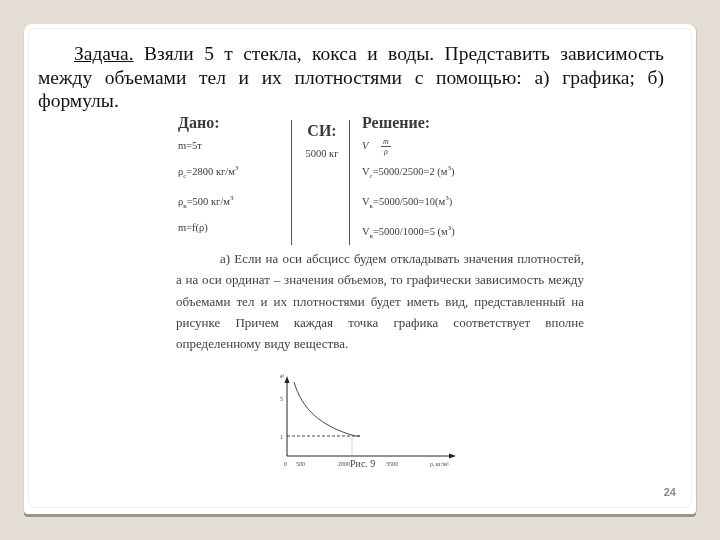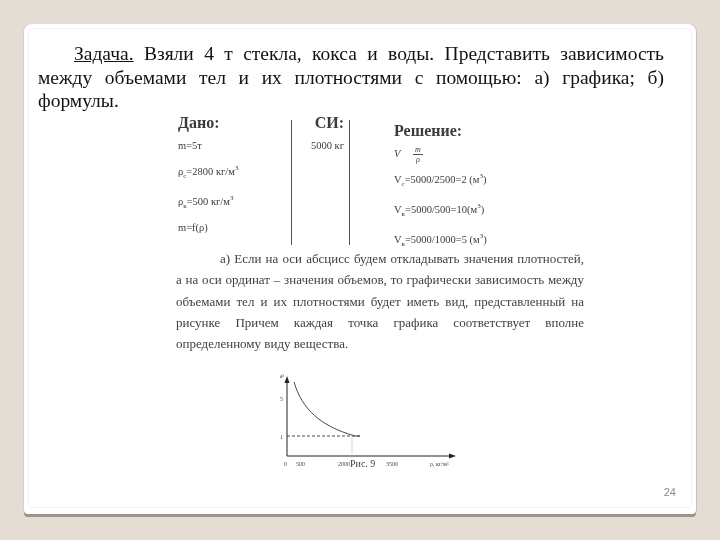--- a/index.html
+++ b/index.html
@@ -107,7 +107,7 @@
   <div class="inner-border"></div>
 
   <p class="intro" style="margin:0;">
-    <span class="task-label">Задача.</span><span> Взяли 4 т стекла, кокса и воды. Представить зависимость между объемами тел и их плотностями с помощью: а) графика; б) формулы.</span>
+    <span class="task-label">Задача.</span><span> Взяли 5 т стекла, кокса и воды. Представить зависимость между объемами тел и их плотностями с помощью: а) графика; б) формулы.</span>
   </p>
 
   <div class="scan">

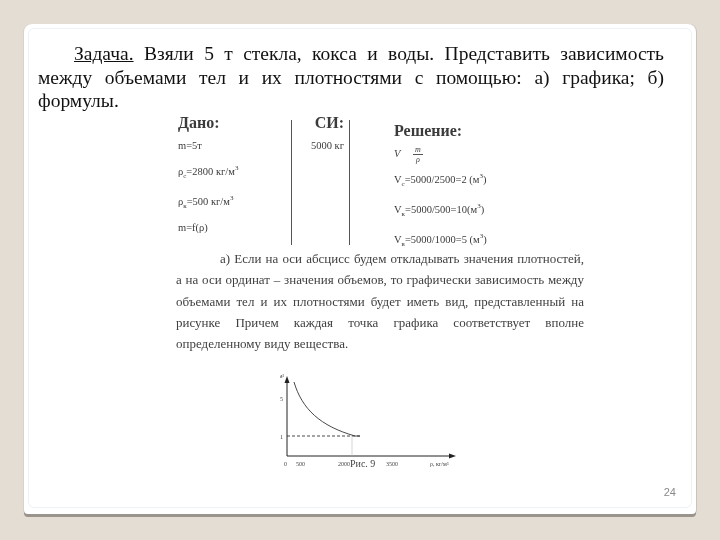--- a/index.html
+++ b/index.html
@@ -53,7 +53,7 @@
   }
   .col { position: absolute; font-size: 10.5px; line-height: 22.5px; color: #3b3b3b; }
   .col-given { left: 28px; top: 0; width: 110px; }
-  .col-si { left: 128px; top: 0; width: 44px; text-align: right; }
+  .col-si { left: 128px; top: 8px; width: 44px; text-align: center; }
   .col-sol { left: 212px; top: 8px; width: 170px; margin-left: 32px; }
   .col .head { font-size: 16px; font-weight: bold; }
   .vline { position: absolute; top: 8px; width: 1px; height: 125px; background: #555; }

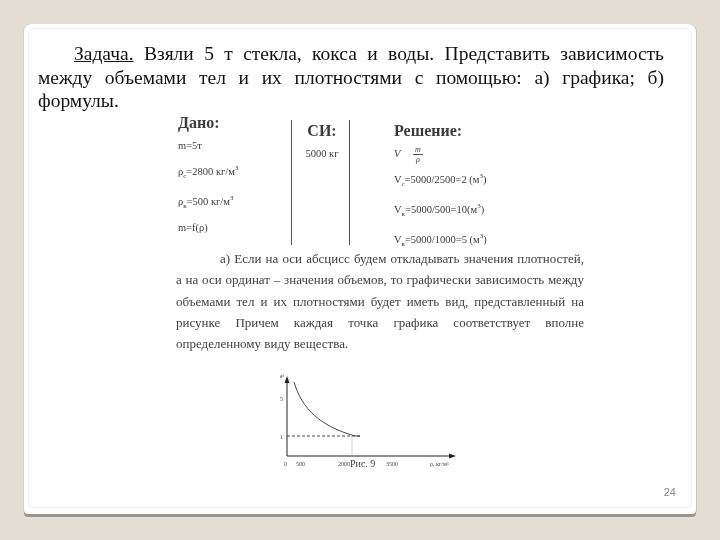--- a/index.html
+++ b/index.html
@@ -54,7 +54,7 @@
   .col { position: absolute; font-size: 10.5px; line-height: 22.5px; color: #3b3b3b; }
   .col-given { left: 28px; top: 0; width: 110px; }
   .col-si { left: 128px; top: 8px; width: 44px; text-align: center; }
-  .col-sol { left: 212px; top: 8px; width: 170px; margin-left: 32px; }
+  .col-sol { left: 212px; top: 0; width: 170px; }
   .col .head { font-size: 16px; font-weight: bold; }
   .vline { position: absolute; top: 8px; width: 1px; height: 125px; background: #555; }
   .vline.a { left: 141px; }

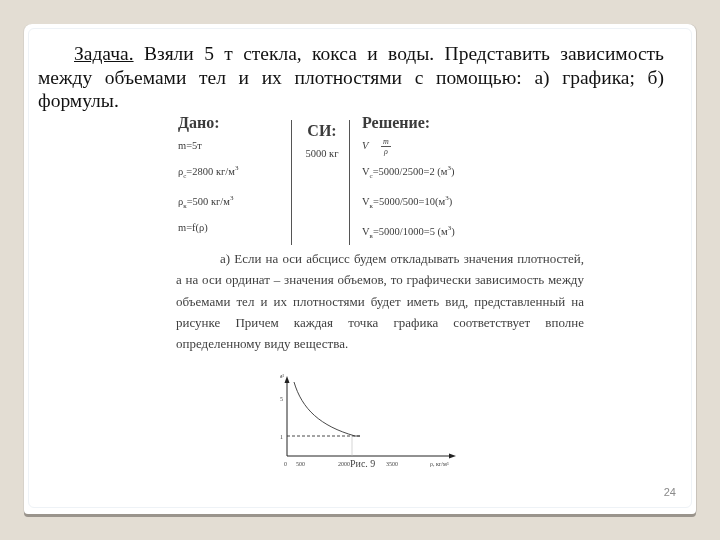--- a/index.html
+++ b/index.html
@@ -96,7 +96,7 @@
     bottom: 16px;
     font-family: "Liberation Sans", sans-serif;
     font-size: 11px;
-    font-weight: normal;
+    font-weight: bold;
     color: #8a8a8a;
   }
 </style>

